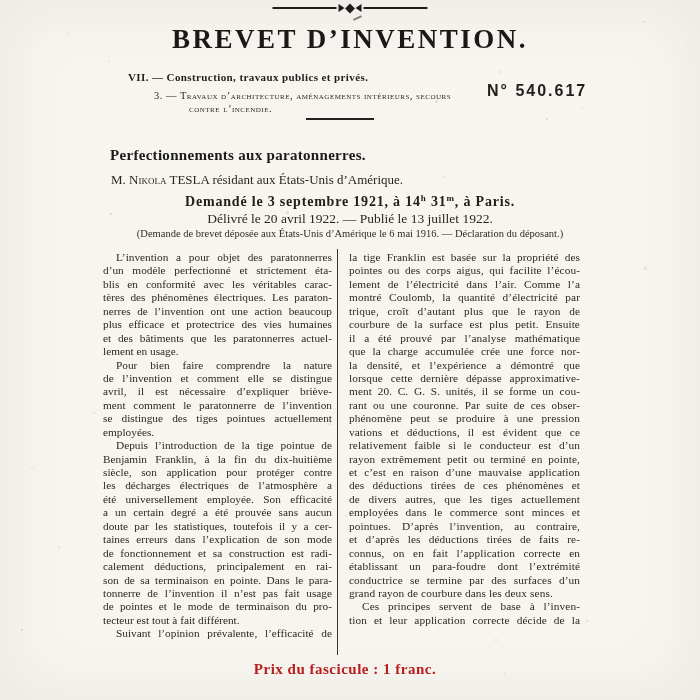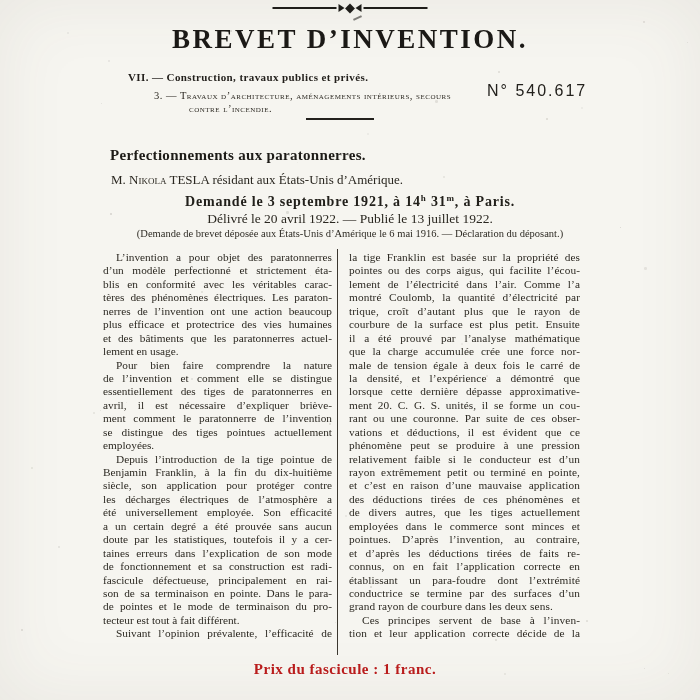--- a/index.html
+++ b/index.html
@@ -29,7 +29,7 @@
   .class1{position:absolute;left:128px;top:71px;font-size:11px;font-weight:bold;letter-spacing:.4px;color:#221f1b;}
   .class2{position:absolute;left:154px;top:90px;font-size:10.5px;font-variant:small-caps;letter-spacing:.5px;color:#2c2922;}
   .class3{position:absolute;left:189px;top:103px;font-size:10.5px;font-variant:small-caps;letter-spacing:.5px;color:#2c2922;}
-  .patnum{position:absolute;left:487px;top:82px;font-size:16px;font-weight:normal;letter-spacing:2px;
+  .patnum{position:absolute;left:487px;top:82px;font-size:16px;font-weight:bold;letter-spacing:2px;
     font-family:"Liberation Sans","DejaVu Sans",sans-serif;color:#23211d;}
   .header-rule{position:absolute;left:306px;top:118px;width:68px;height:2px;background:#23211d;}
   

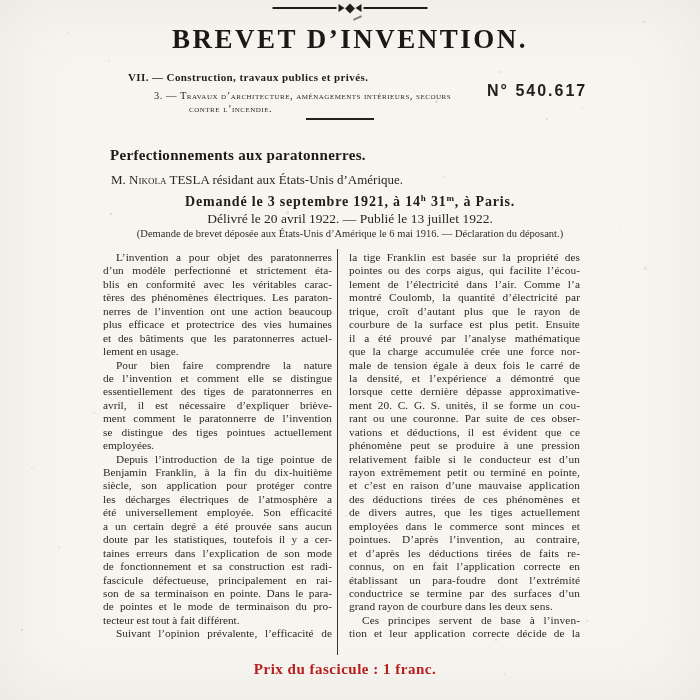--- a/index.html
+++ b/index.html
@@ -124,7 +124,6 @@
       <div class="line"><span>courbure de la surface est plus petit. Ensuite</span></div>
       <div class="line"><span>il a été prouvé par l’analyse mathématique</span></div>
       <div class="line"><span>que la charge accumulée crée une force nor-</span></div>
-      <div class="line"><span>male de tension égale à deux fois le carré de</span></div>
       <div class="line"><span>la densité, et l’expérience a démontré que</span></div>
       <div class="line"><span>lorsque cette dernière dépasse approximative-</span></div>
       <div class="line"><span>ment 20. C. G. S. unités, il se forme un cou-</span></div>

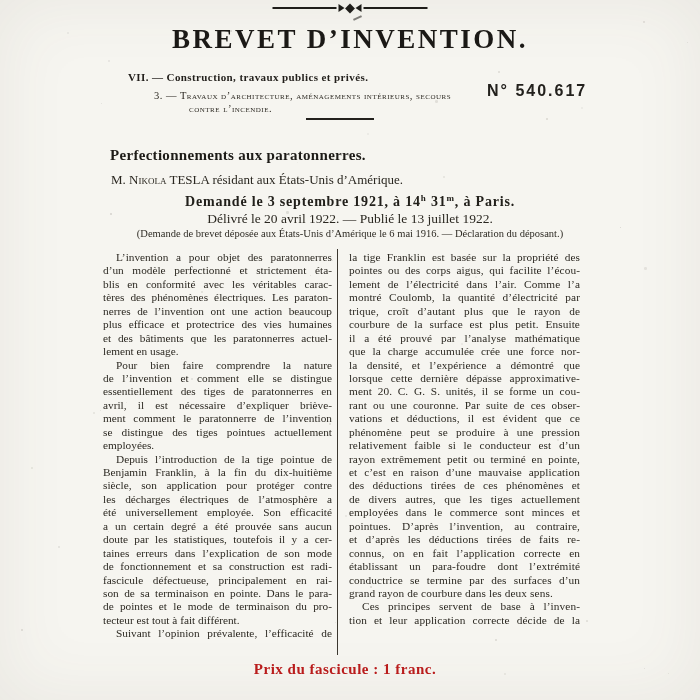--- a/index.html
+++ b/index.html
@@ -94,7 +94,6 @@
       <div class="line end"><span>lement en usage.</span></div>
       <div class="line ind"><span>Pour bien faire comprendre la nature</span></div>
       <div class="line"><span>de l’invention et comment elle se distingue</span></div>
-      <div class="line"><span>essentiellement des tiges de paratonnerres en</span></div>
       <div class="line"><span>avril, il est nécessaire d’expliquer briève-</span></div>
       <div class="line"><span>ment comment le paratonnerre de l’invention</span></div>
       <div class="line"><span>se distingue des tiges pointues actuellement</span></div>

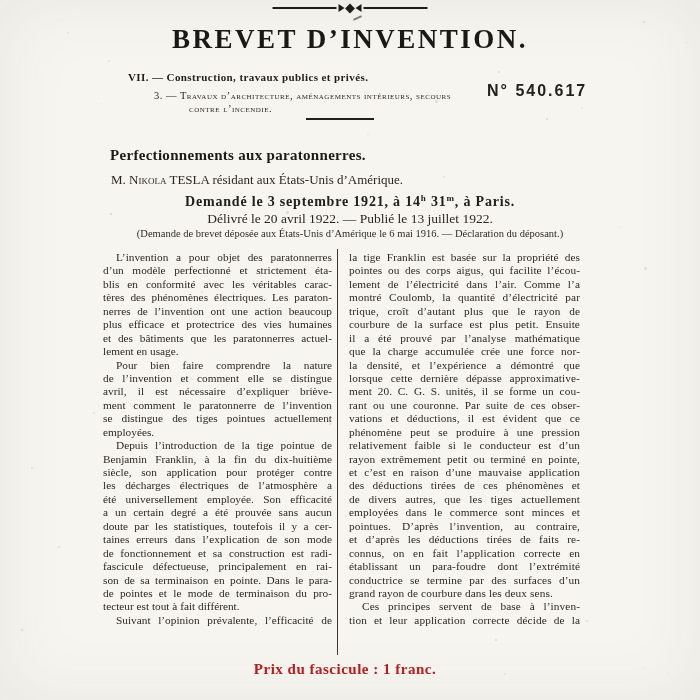--- a/index.html
+++ b/index.html
@@ -127,8 +127,8 @@
       <div class="line"><span>lorsque cette dernière dépasse approximative-</span></div>
       <div class="line"><span>ment 20. C. G. S. unités, il se forme un cou-</span></div>
       <div class="line"><span>rant ou une couronne. Par suite de ces obser-</span></div>
+      <div class="line"><span>phénomène peut se produire à une pression</span></div>
       <div class="line"><span>vations et déductions, il est évident que ce</span></div>
-      <div class="line"><span>phénomène peut se produire à une pression</span></div>
       <div class="line"><span>relativement faible si le conducteur est d’un</span></div>
       <div class="line"><span>rayon extrêmement petit ou terminé en pointe,</span></div>
       <div class="line"><span>et c’est en raison d’une mauvaise application</span></div>

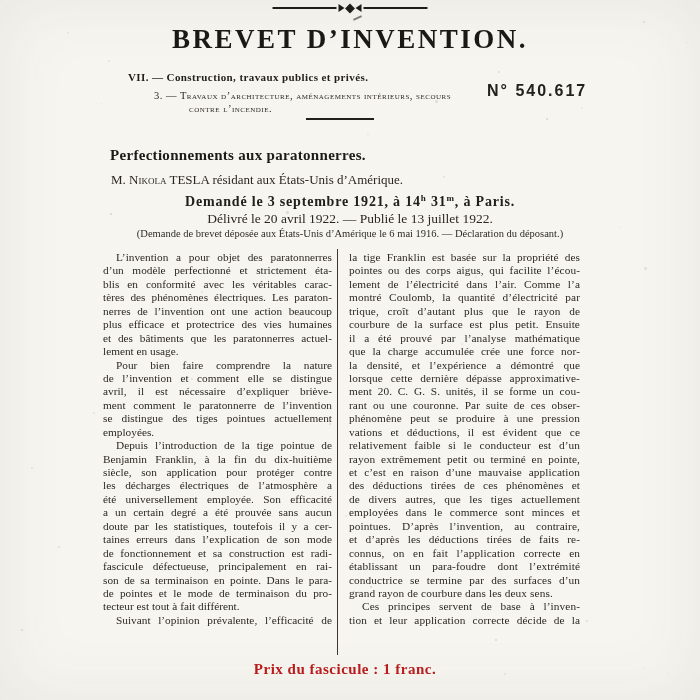--- a/index.html
+++ b/index.html
@@ -107,7 +107,7 @@
       <div class="line"><span>doute par les statistiques, toutefois il y a cer-</span></div>
       <div class="line"><span>taines erreurs dans l’explication de son mode</span></div>
       <div class="line"><span>de fonctionnement et sa construction est radi-</span></div>
-      <div class="line"><span>fascicule défectueuse, principalement en rai-</span></div>
+      <div class="line"><span>calement déductions, principalement en rai-</span></div>
       <div class="line"><span>son de sa terminaison en pointe. Dans le para-</span></div>
       <div class="line"><span>de pointes et le mode de terminaison du pro-</span></div>
       <div class="line end"><span>tecteur est tout à fait différent.</span></div>

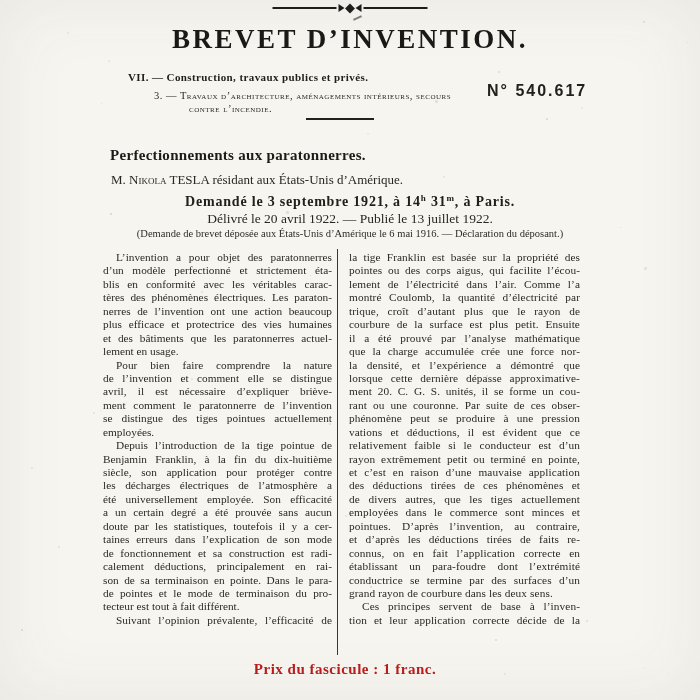--- a/index.html
+++ b/index.html
@@ -109,6 +109,7 @@
       <div class="line"><span>de fonctionnement et sa construction est radi-</span></div>
       <div class="line"><span>calement déductions, principalement en rai-</span></div>
       <div class="line"><span>son de sa terminaison en pointe. Dans le para-</span></div>
+      <div class="line"><span>tonnerre de l’invention il n’est pas fait usage</span></div>
       <div class="line"><span>de pointes et le mode de terminaison du pro-</span></div>
       <div class="line end"><span>tecteur est tout à fait différent.</span></div>
       <div class="line ind"><span>Suivant l’opinion prévalente, l’efficacité de</span></div>

